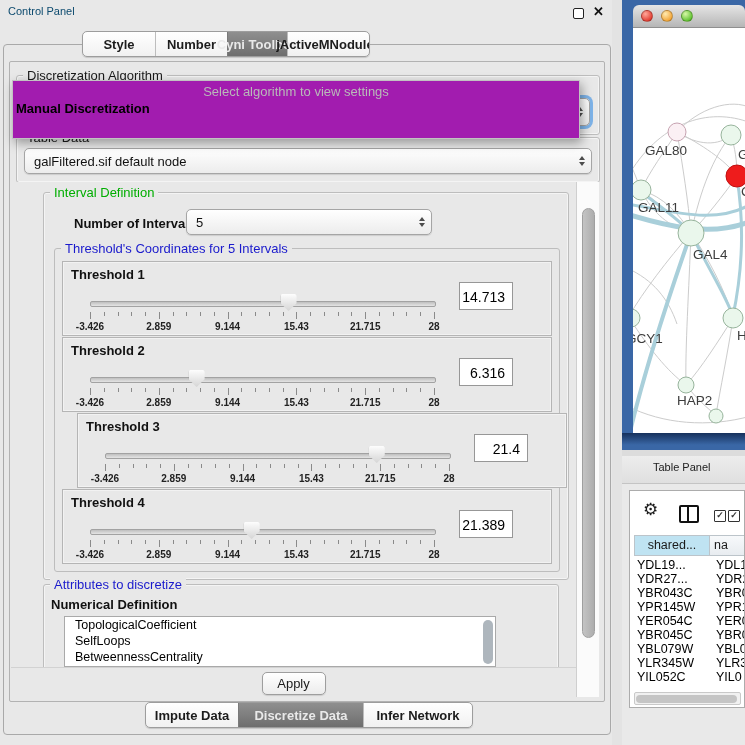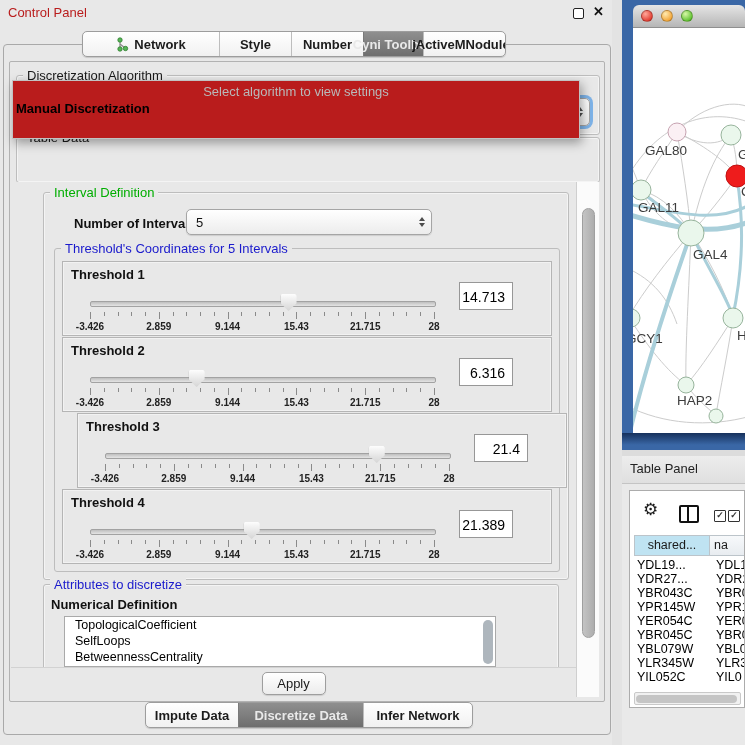--- a/index.html
+++ b/index.html
@@ -10,7 +10,7 @@
   
   .control-panel{left:0;top:0;width:612px;height:745px;background:#e8e8e8}
   .cp-titlebar{left:0;top:0;width:612px;height:26px;background:#e8e8e8}
-  .cp-title{left:8px;top:5px;font-size:13px;color:#b91c1c}
+  .cp-title{left:8px;top:5px;font-size:11px;color:#0c4a6e}
   .float-icon{right:28px;top:8px;width:9px;height:9px;border:1.5px solid #222;border-radius:2px;background:#fff}
   .close-icon{right:8px;top:4px;font-size:13px;font-weight:bold;color:#111}
   .tabpane-outer{left:3px;top:44px;width:606px;height:689px;border:1px solid #a9a9a9;border-radius:4px;background:#e8e8e8}

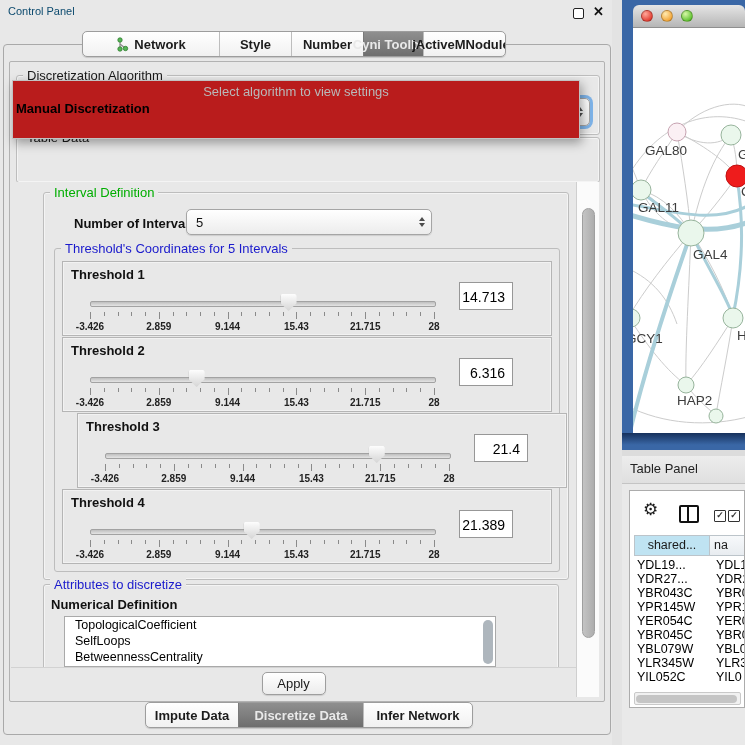--- a/index.html
+++ b/index.html
@@ -119,16 +119,6 @@
   <div class="abs tabpane-outer"></div>
 
   <div class="abs seg top-tabs">
-    <div class="segment" style="width:136px">
-      <svg class="net-glyph" viewBox="0 0 13 15">
-        <line x1="4" y1="3" x2="4" y2="12" stroke="#8a8a8a" stroke-width="1.2"></line>
-        <line x1="4" y1="7" x2="9" y2="11" stroke="#8a8a8a" stroke-width="1.2"></line>
-        <circle cx="4" cy="3" r="2.2" fill="#57b657" stroke="#2f7d2f" stroke-width="0.8"></circle>
-        <circle cx="4" cy="12" r="2.2" fill="#57b657" stroke="#2f7d2f" stroke-width="0.8"></circle>
-        <circle cx="9.5" cy="11.5" r="2.2" fill="#57b657" stroke="#2f7d2f" stroke-width="0.8"></circle>
-      </svg>
-      <span>Network</span>
-    </div>
     <div class="segment" style="width:72px">
       <span>Style</span>
     </div>

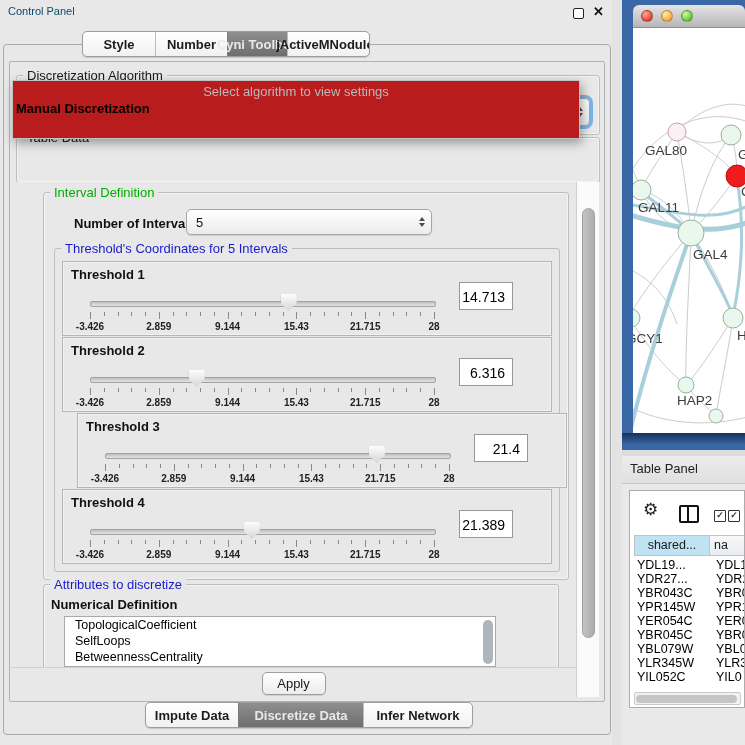--- a/index.html
+++ b/index.html
@@ -39,7 +39,7 @@
   .stepper .dn{width:0;height:0;border:3.5px solid transparent;border-top:4.5px solid #4d4d4d;border-bottom:none}
   .focus-ring{box-shadow:0 0 0 3px #7eb3e8, 0 1px 1px rgba(0,0,0,.12)}
   
-  .algo-popup{left:12px;top:80px;width:566px;height:57px;background:#b91c1c;border:1px solid #c2c2c2;
+  .algo-popup{left:12px;top:80px;width:566px;height:57px;background:#a21caf;border:1px solid #c2c2c2;
               box-shadow:2px 4px 10px rgba(0,0,0,.35);z-index:20}
   .popup-hint{position:absolute;left:0;right:0;top:3px;text-align:center;color:#b9b9b9;font-size:13px}
   .popup-item{position:absolute;left:3px;font-size:13px;color:#000;white-space:nowrap}

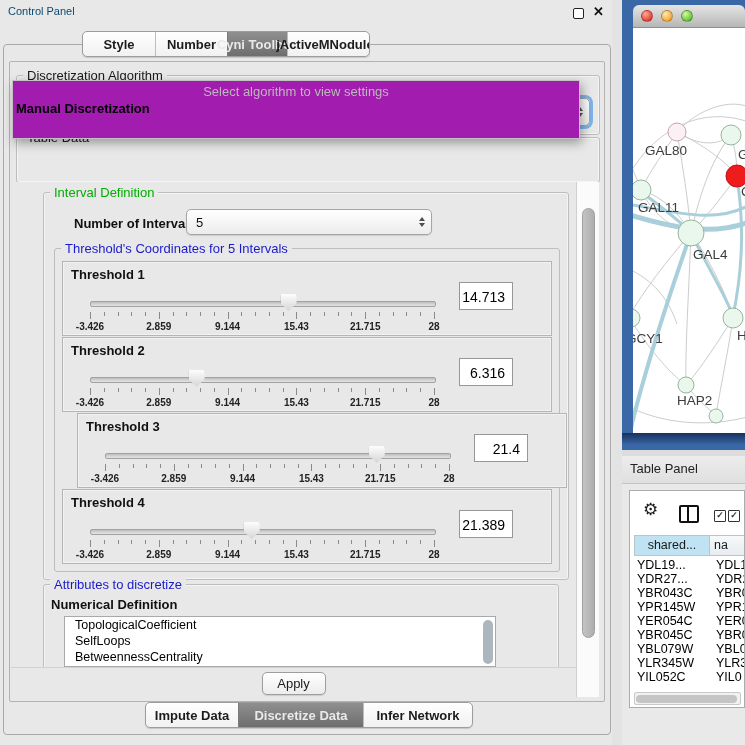--- a/index.html
+++ b/index.html
@@ -147,6 +147,13 @@
 
     <div class="grp" style="left:6px;top:75px;width:582px;height:44px">
       <span class="grp-title">Table Data</span>
+      <div class="combo" style="left:7px;top:10px;width:568px;height:26px">
+        <span class="c-text">galFiltered.sif default node</span>
+        <span class="stepper">
+            <i class="up"></i>
+            <i class="dn"></i>
+          </span>
+      </div>
     </div>
   </div>
 

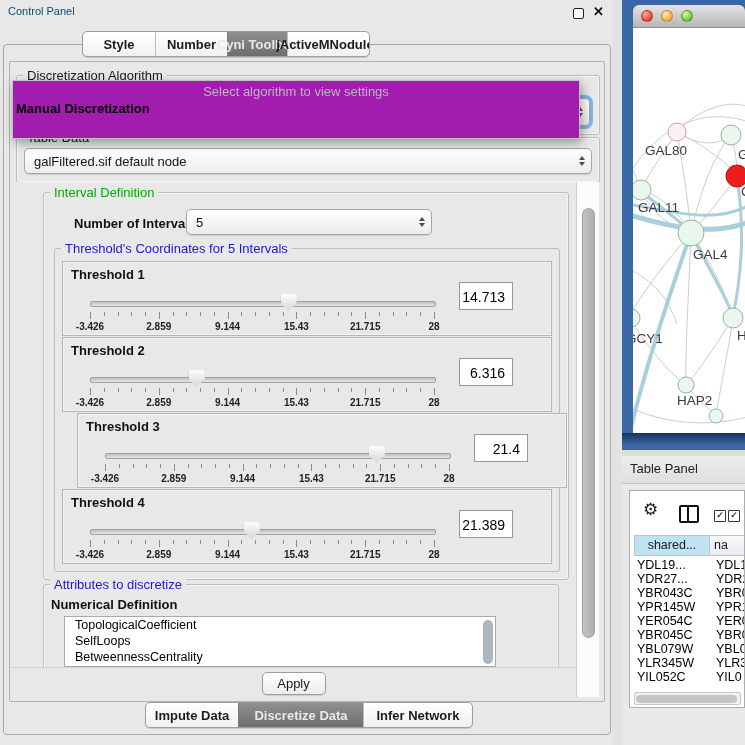--- a/index.html
+++ b/index.html
@@ -86,7 +86,7 @@
   .tp-bar-gap{left:622px;top:450px;width:123px;height:6px;background:#dcdcdc}
   .tp-bar{left:622px;top:456px;width:123px;height:28px;background:linear-gradient(#ededed,#dfdfdf);
           border-bottom:1px solid #c4c4c4;box-sizing:border-box}
-  .tp-title{left:8px;top:5px;font-size:13px;color:#222}
+  .tp-title{left:31px;top:5px;font-size:11px;color:#222}
   .tp-content{left:622px;top:484px;width:123px;height:261px;background:#e9e9e9}
   .tp-panel{left:7px;top:6px;width:116px;height:218px;background:#fff;border:1px solid #acacac;box-sizing:border-box;overflow:hidden}
   .gear-icon{position:absolute;left:13px;top:8px;font-size:17px;color:#1d1d1d}

